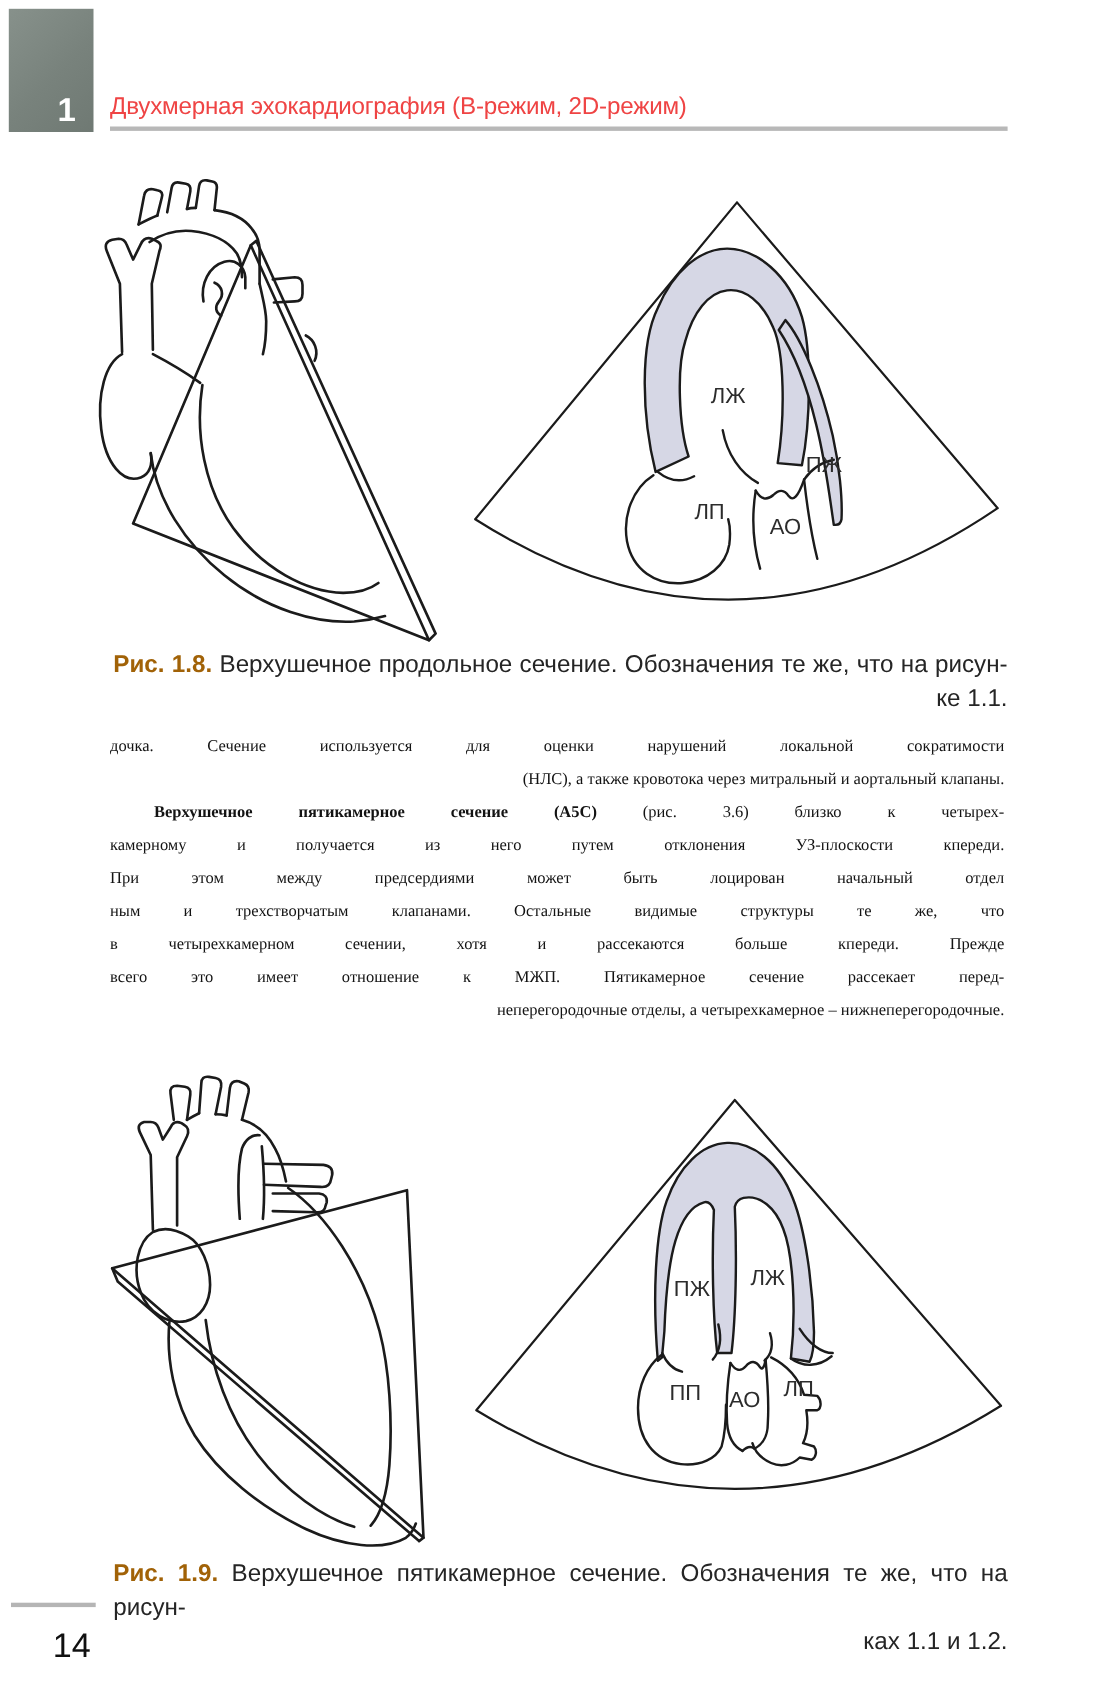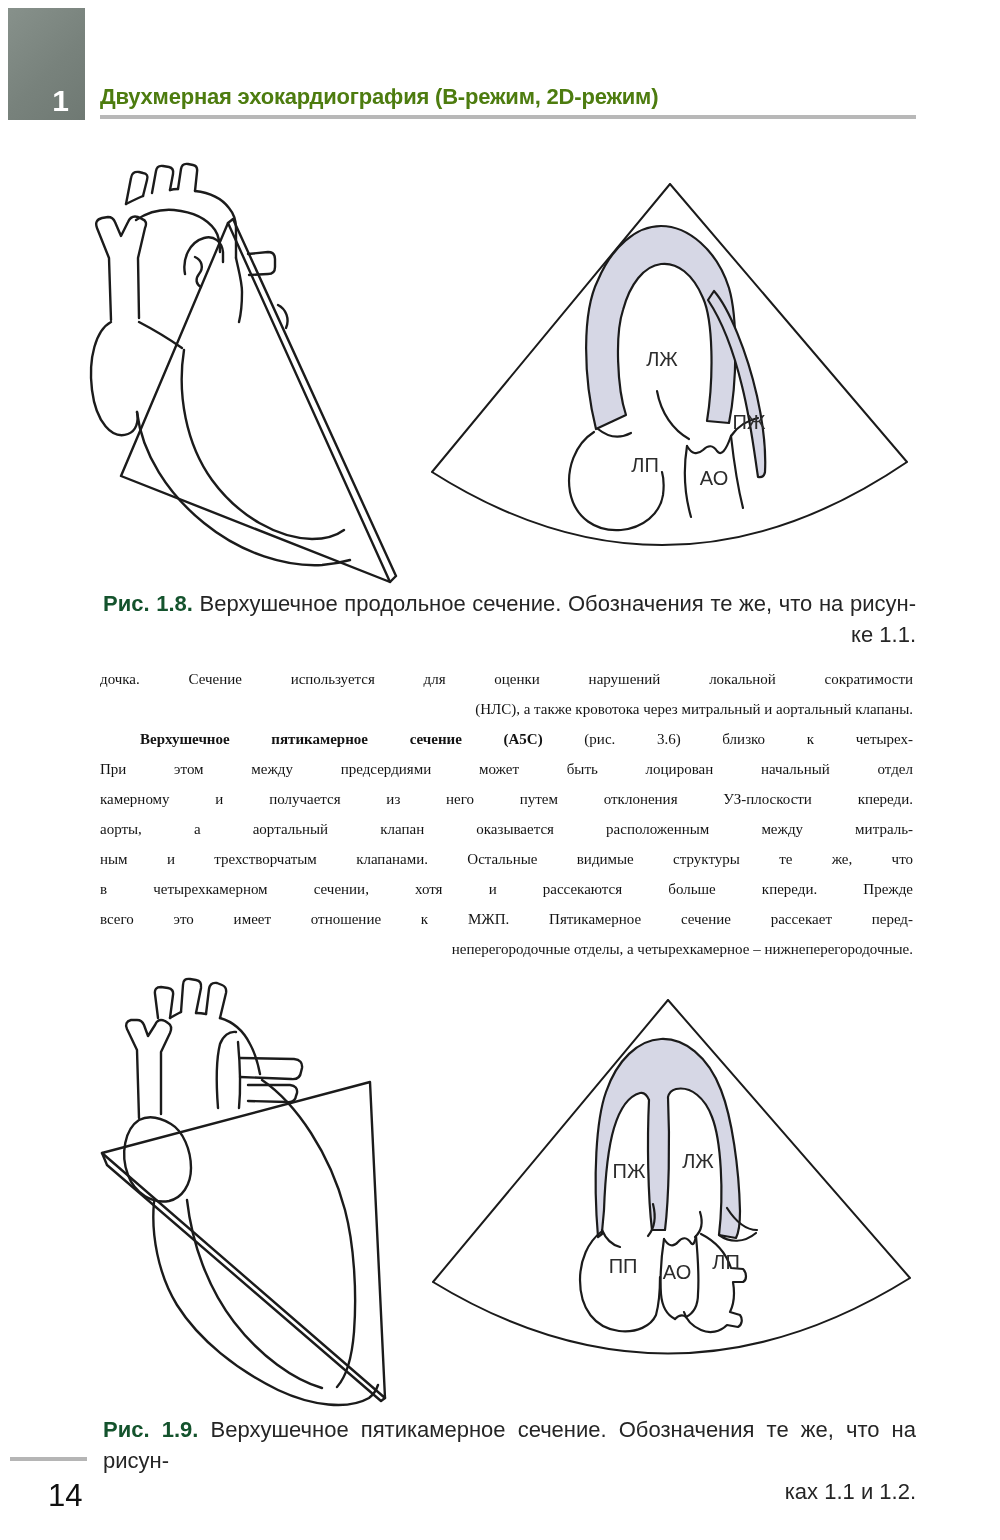--- a/index.html
+++ b/index.html
@@ -19,7 +19,7 @@
   }
   .page-title {
     position:absolute; left:100px; top:84px; width:830px;
-    font-size:22px; font-weight:bold; color:#4d7c0f; letter-spacing:-0.2px;
+    font-size:22px; font-weight:normal; color:#ef4444; letter-spacing:-0.2px;
   }
   .title-rule {
     position:absolute; left:100px; top:115px; width:816px; height:4px;

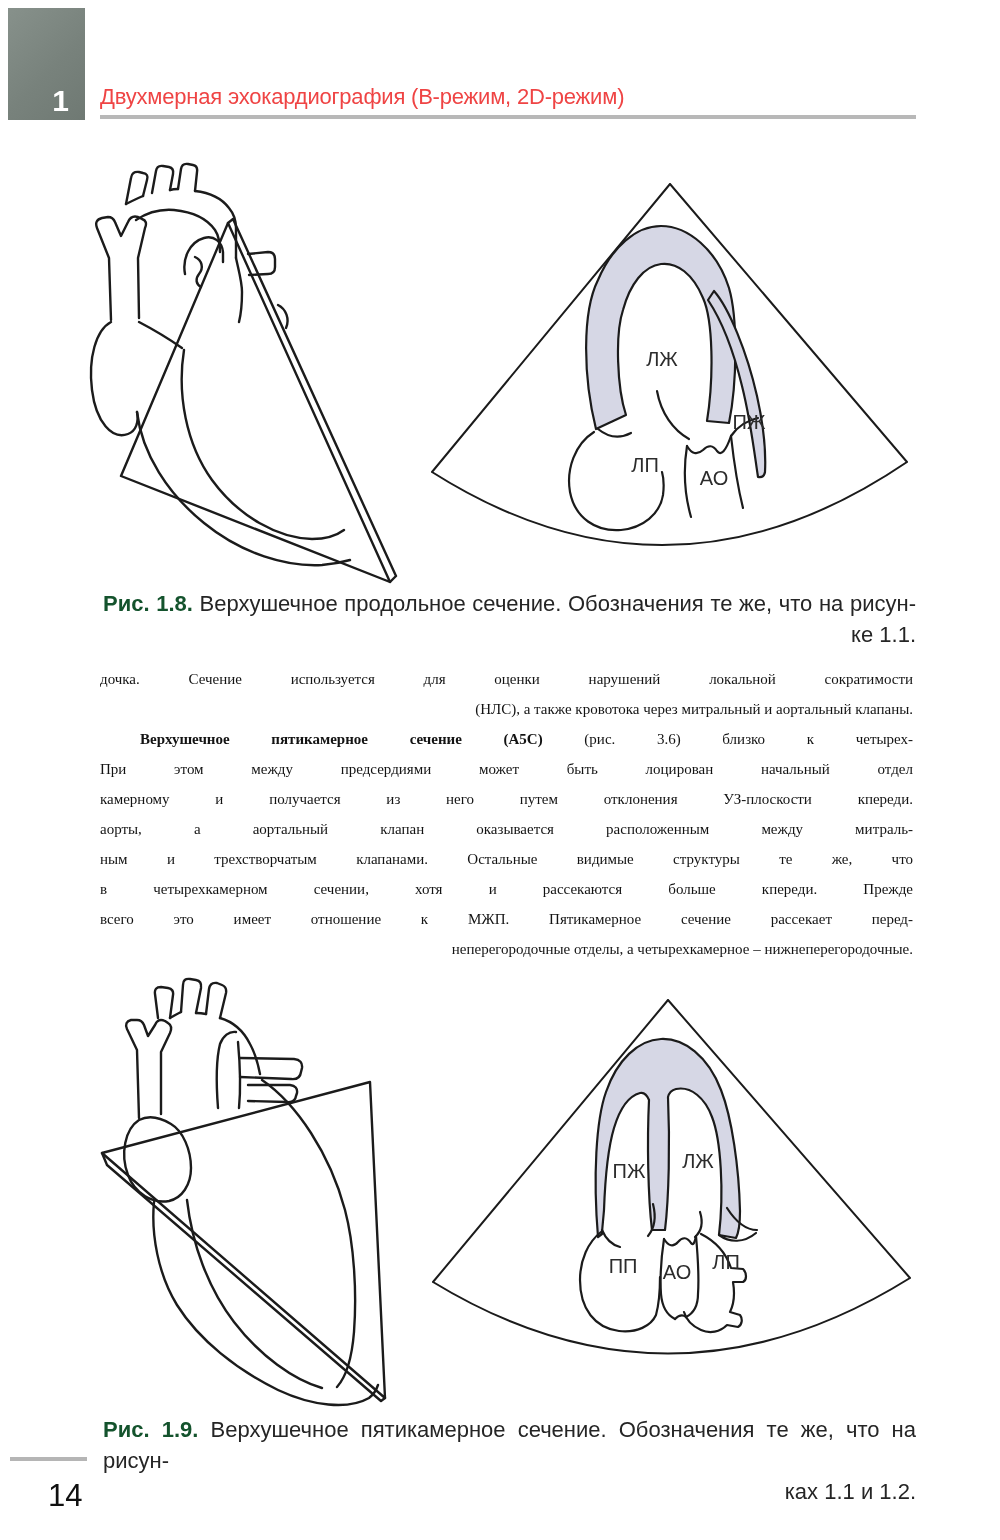--- a/index.html
+++ b/index.html
@@ -31,7 +31,7 @@
   
   .caption { position:absolute; left:103px; width:813px; font-size:22px; line-height:31px; color:#252525; }
   .caption .cap-line1 { text-align:justify; text-align-last:justify; }
-  .caption .cap-label { font-weight:bold; color:#14532d; }
+  .caption .cap-label { font-weight:bold; color:#a16207; }
   .caption p { margin:0; }
   
   .bodytext {

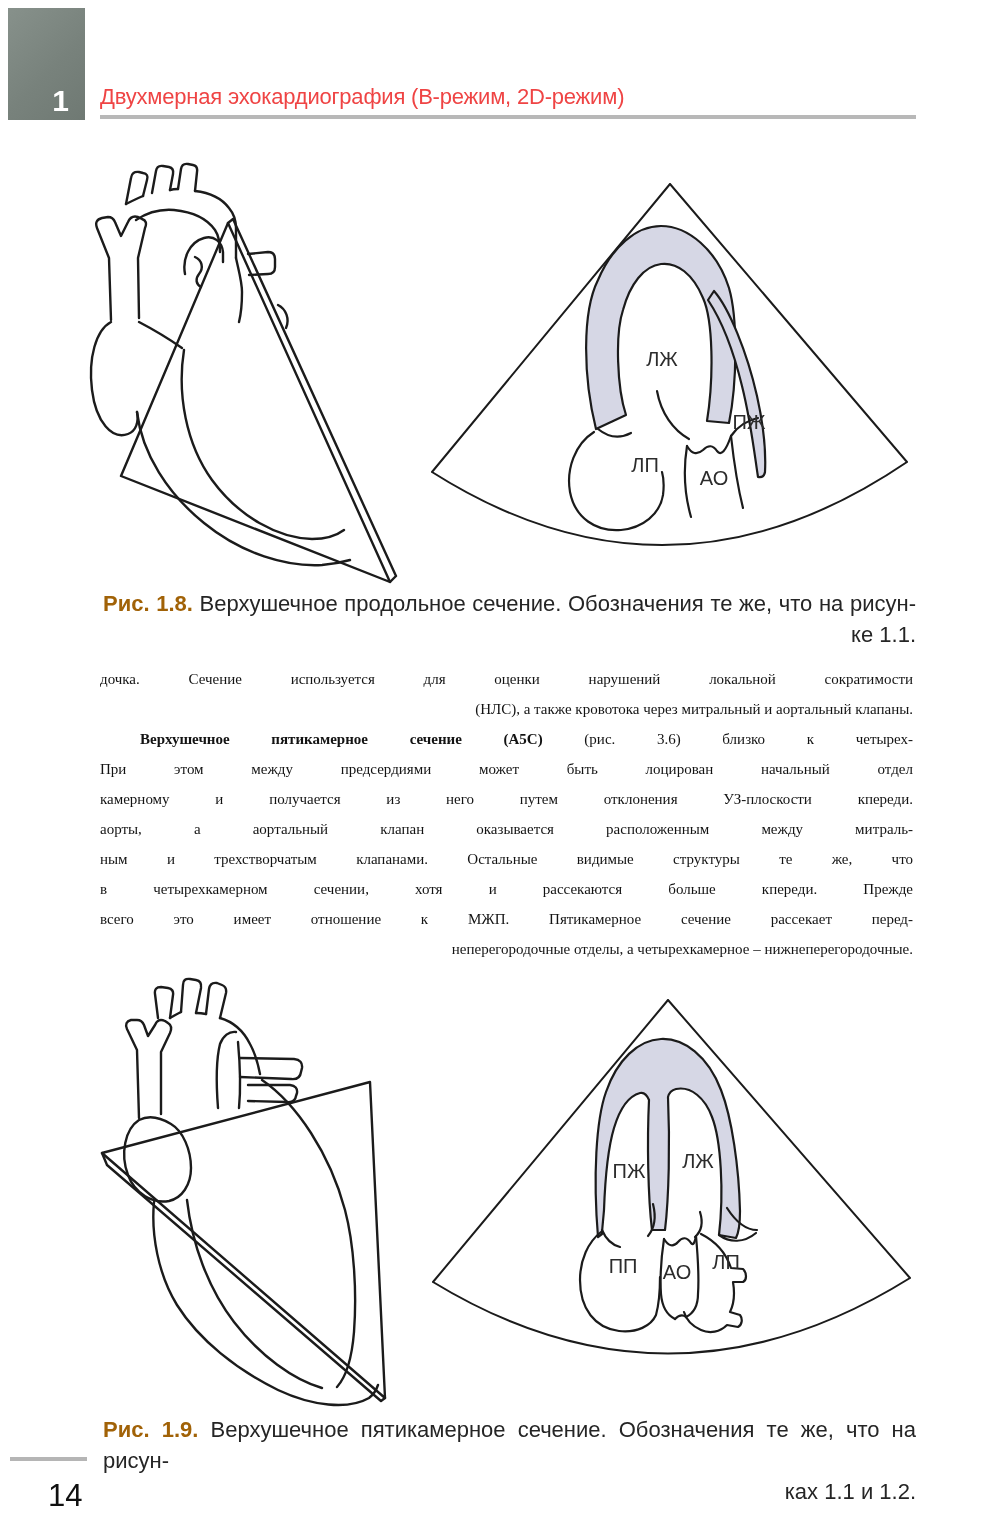--- a/index.html
+++ b/index.html
@@ -130,8 +130,8 @@
     <p class="jl">дочка. Сечение используется для оценки нарушений локальной сократимости</p>
     <p class="ll">(НЛС), а также кровотока через митральный и аортальный клапаны.</p>
     <p class="jl"><span class="para-indent"></span><b>Верхушечное пятикамерное сечение (А5С)</b><span> (рис. 3.6) близко к четырех-</span></p>
+    <p class="jl">камерному и получается из него путем отклонения УЗ-плоскости кпереди.</p>
     <p class="jl">При этом между предсердиями может быть лоцирован начальный отдел</p>
-    <p class="jl">камерному и получается из него путем отклонения УЗ-плоскости кпереди.</p>
     <p class="jl">аорты, а аортальный клапан оказывается расположенным между митраль-</p>
     <p class="jl">ным и трехстворчатым клапанами. Остальные видимые структуры те же, что</p>
     <p class="jl">в четырехкамерном сечении, хотя и рассекаются больше кпереди. Прежде</p>

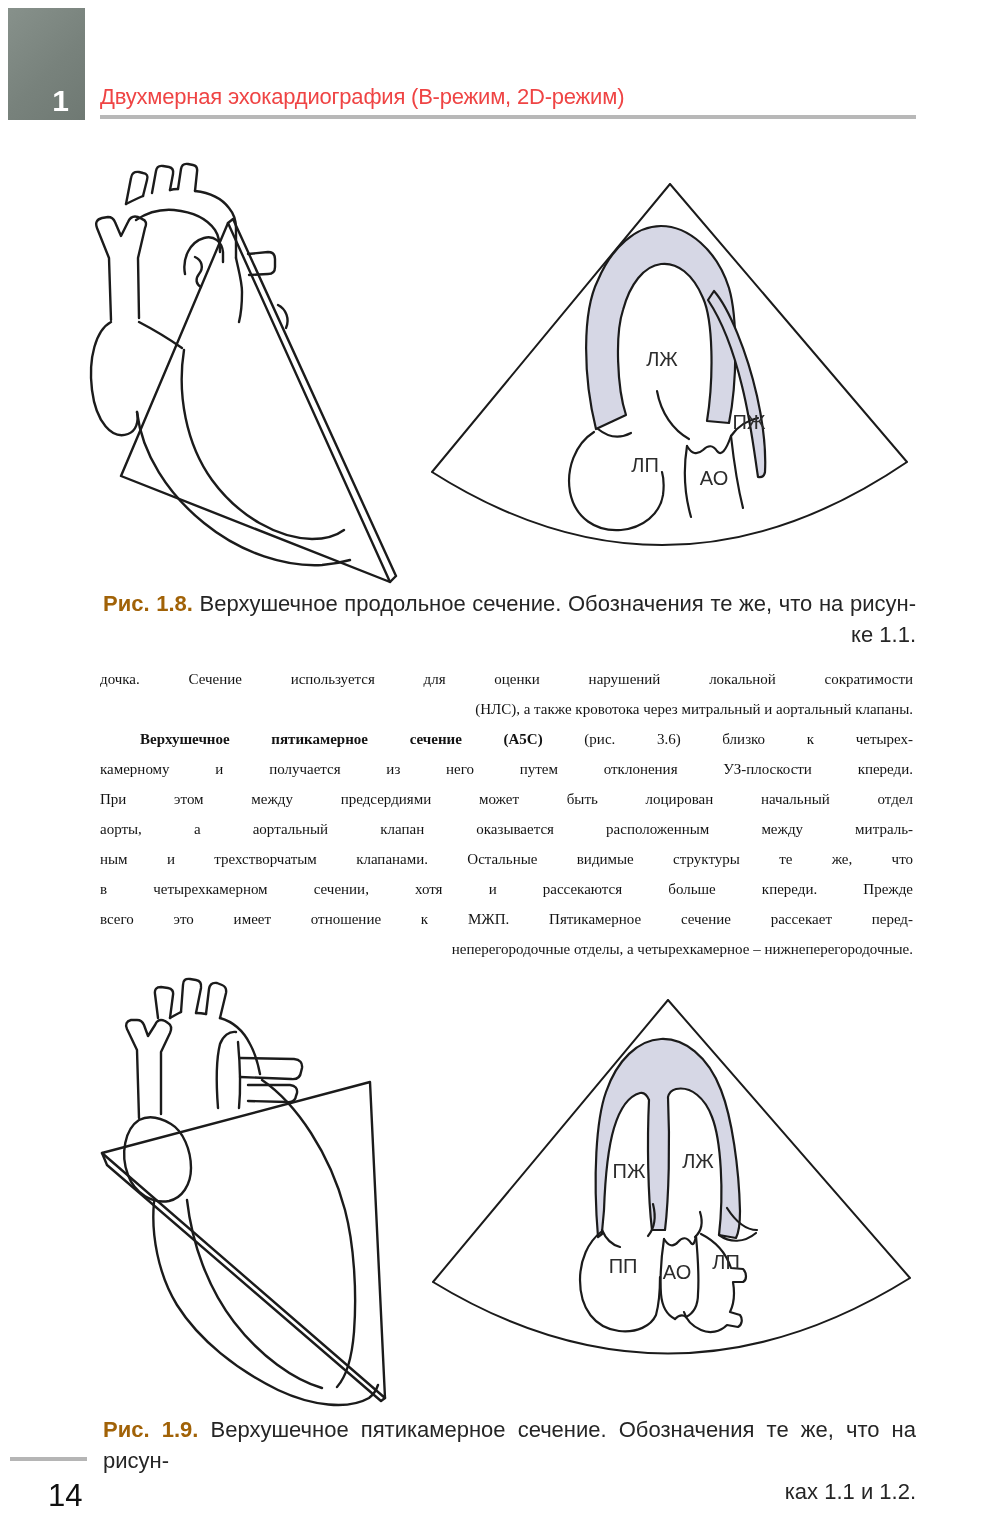--- a/index.html
+++ b/index.html
@@ -132,7 +132,6 @@
     <p class="jl"><span class="para-indent"></span><b>Верхушечное пятикамерное сечение (А5С)</b><span> (рис. 3.6) близко к четырех-</span></p>
     <p class="jl">камерному и получается из него путем отклонения УЗ-плоскости кпереди.</p>
     <p class="jl">При этом между предсердиями может быть лоцирован начальный отдел</p>
-    <p class="jl">аорты, а аортальный клапан оказывается расположенным между митраль-</p>
     <p class="jl">ным и трехстворчатым клапанами. Остальные видимые структуры те же, что</p>
     <p class="jl">в четырехкамерном сечении, хотя и рассекаются больше кпереди. Прежде</p>
     <p class="jl">всего это имеет отношение к МЖП. Пятикамерное сечение рассекает перед-</p>

